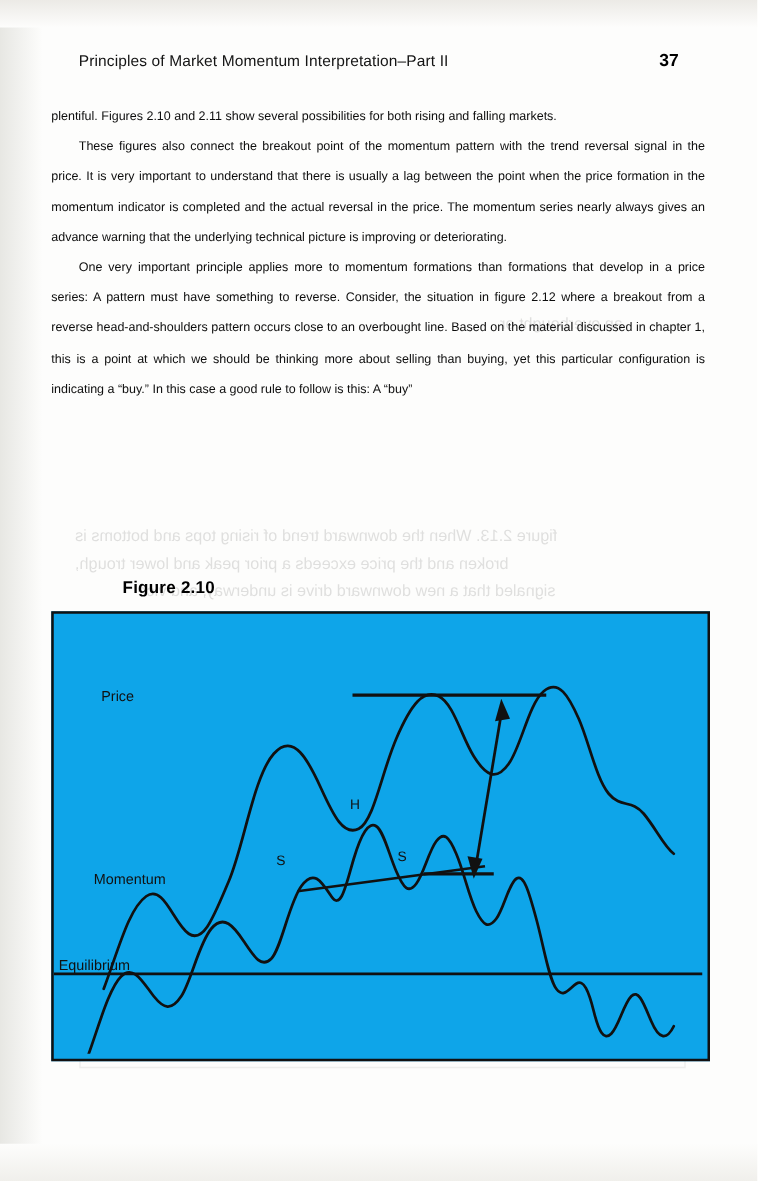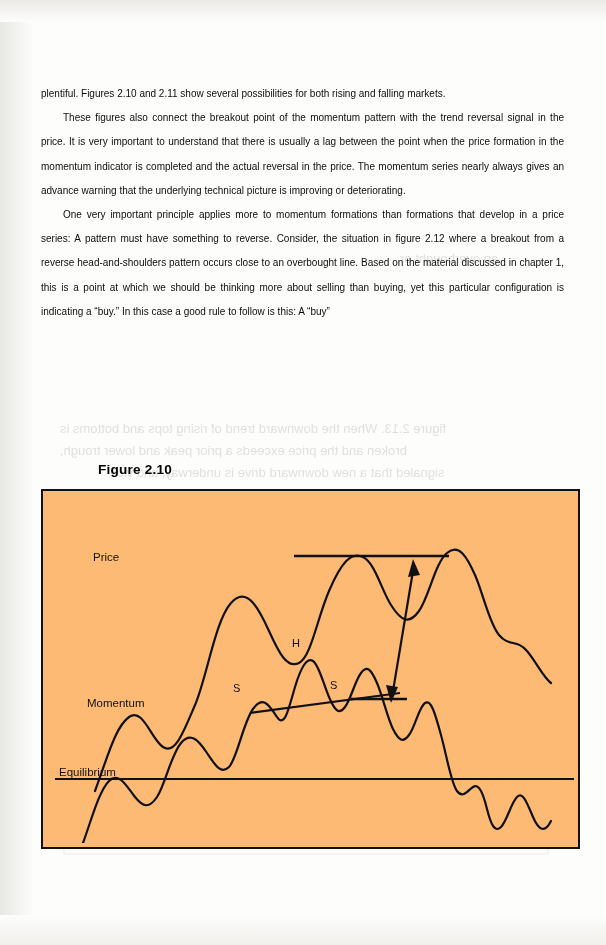--- a/index.html
+++ b/index.html
@@ -207,6 +207,10 @@
     <rect x="6" y="6" width="484" height="288" fill="none" stroke="#bbb" stroke-width="1.2"></rect>
   </svg>
 
+  <div class="runhead">
+    <span class="runhead-title">Principles of Market Momentum Interpretation–Part II</span>
+    <span class="runhead-page">37</span>
+  </div>
 
   <div class="body-col">
     <p class="para">plentiful.  Figures 2.10 and 2.11 show several possibilities for both rising and falling markets.</p>

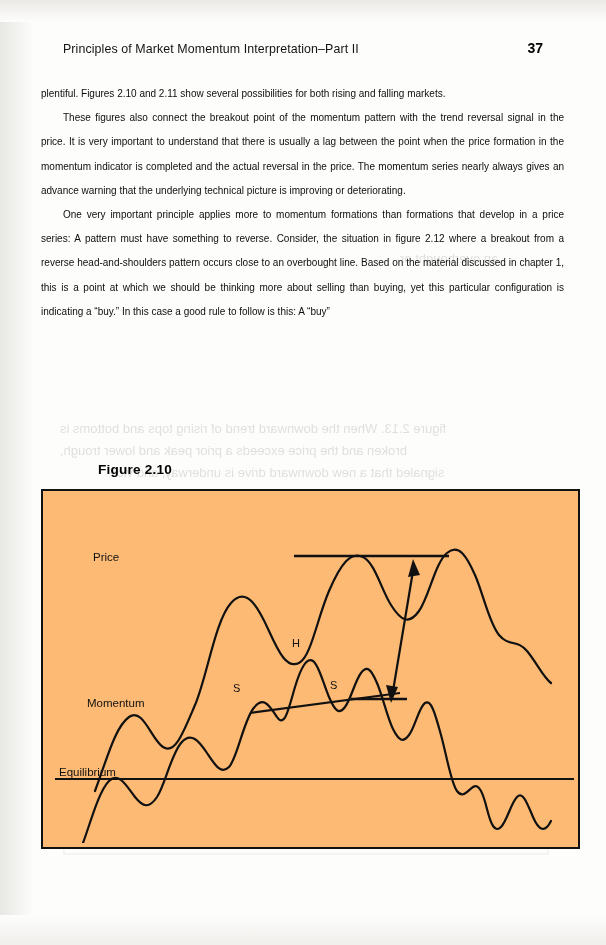--- a/index.html
+++ b/index.html
@@ -108,9 +108,8 @@
     width: 523px;
     height: 356px;
     border: 2px solid #111;
-    background: #fdba74;
+    background: #0ea5e9;
     overflow: hidden;
-    padding-left: 12px;
   }
   .figure-svg { display: block; }
 

